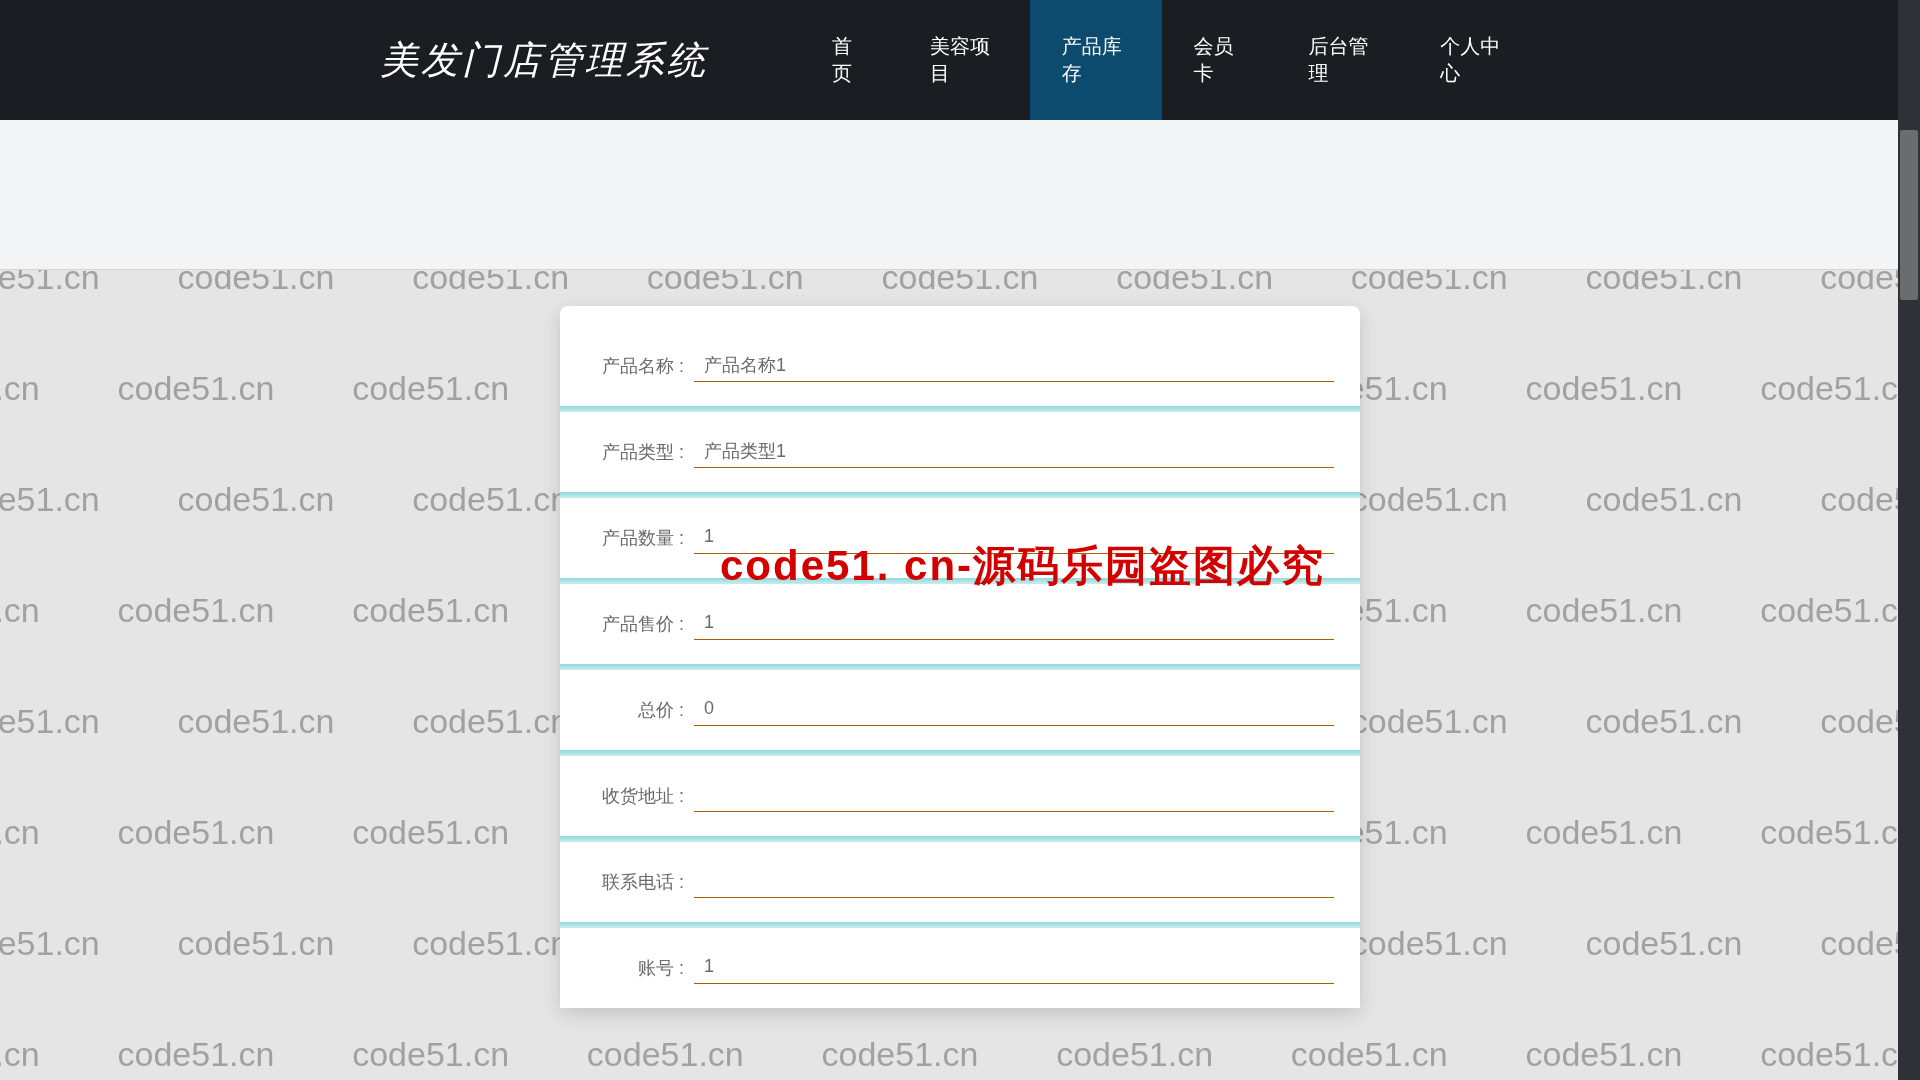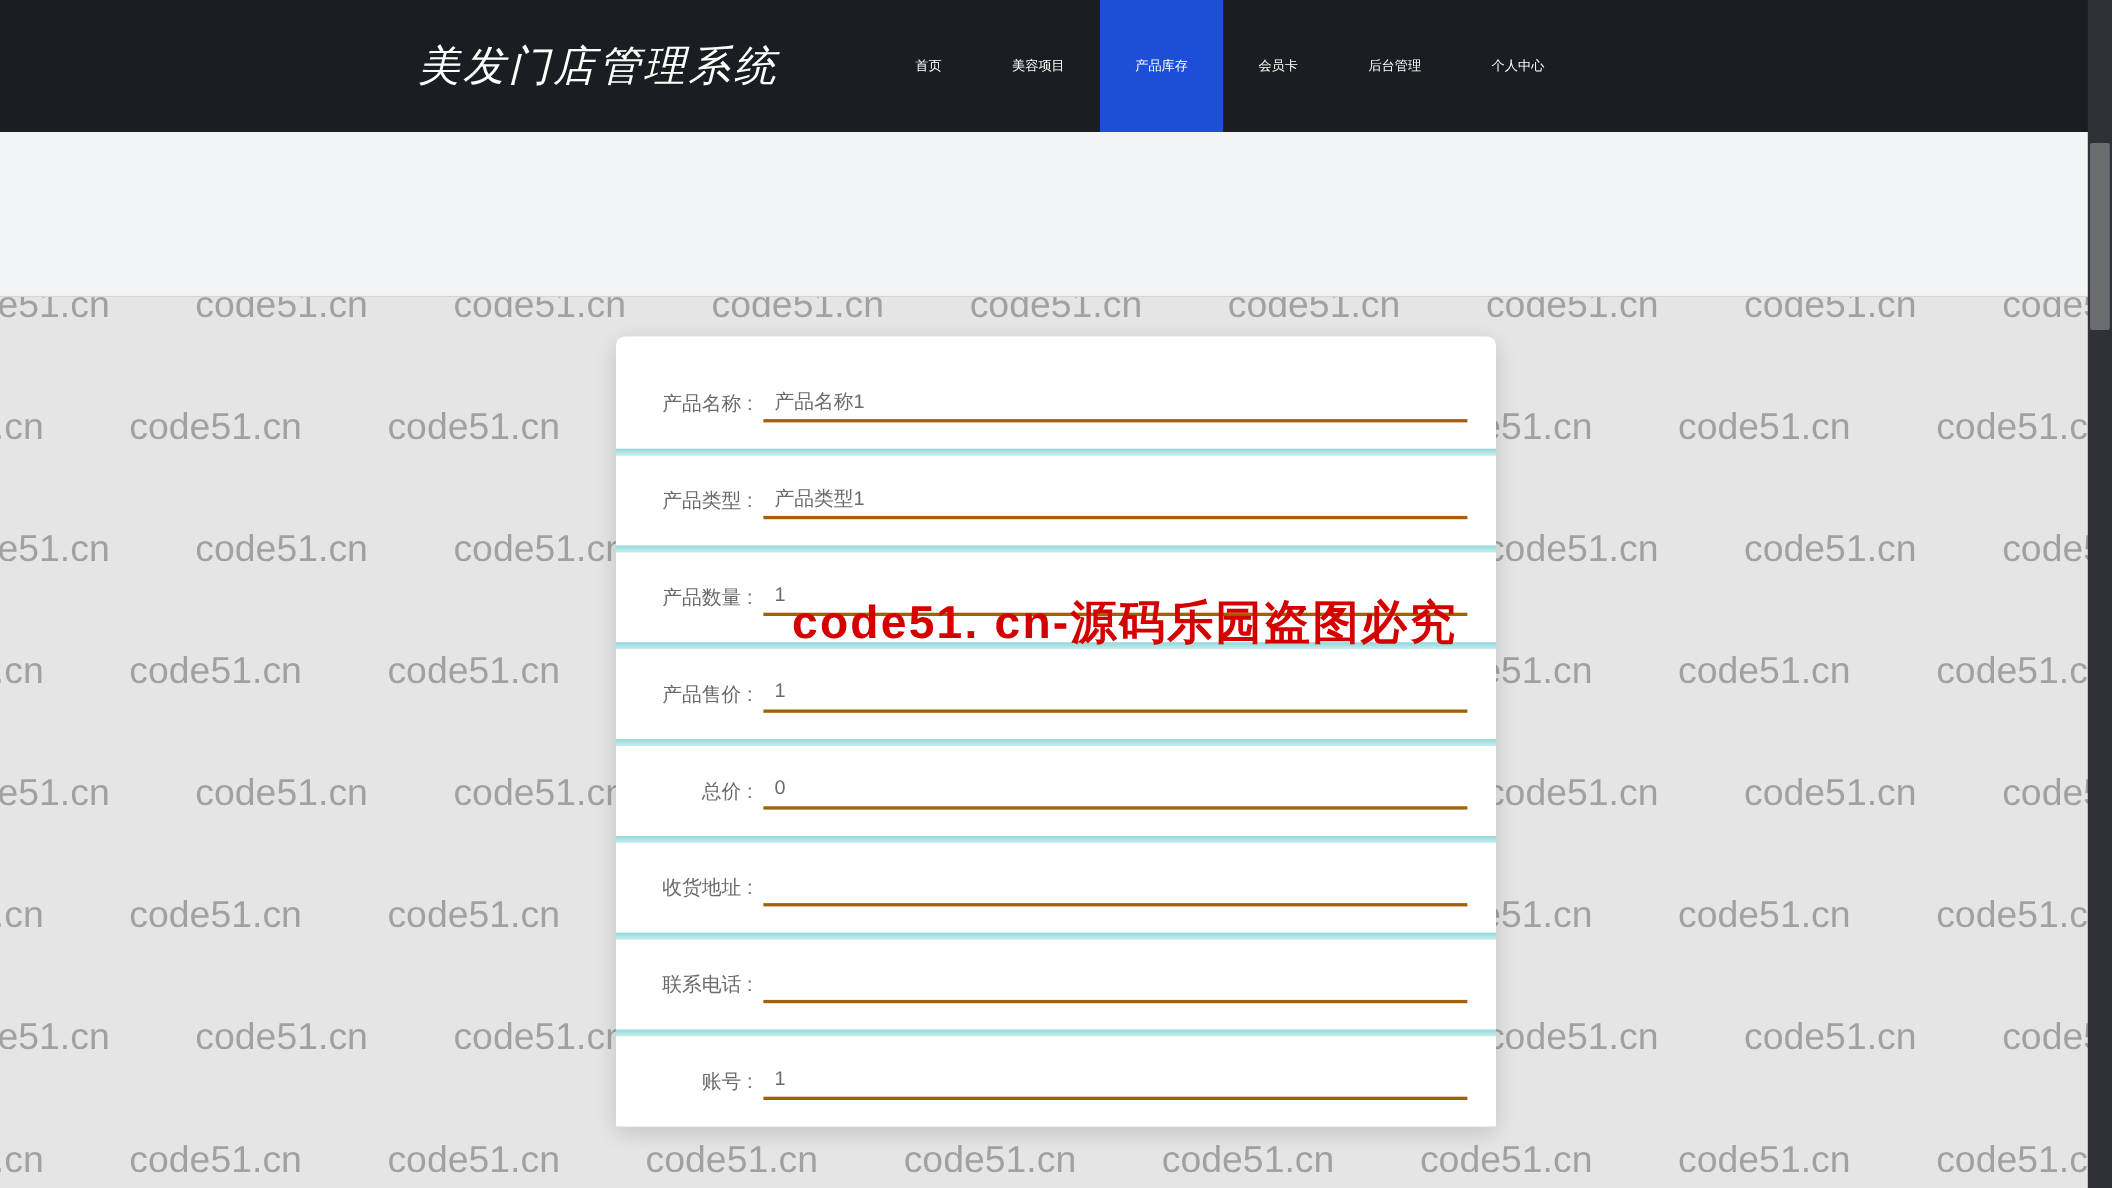--- a/index.html
+++ b/index.html
@@ -73,7 +73,7 @@
       justify-content: center;
       padding: 0 32px;
       color: #fff;
-      font-size: 12px;
+      font-size: 20px;
       cursor: pointer;
       height: 100%;
       font-family: Liberation Serif, serif;

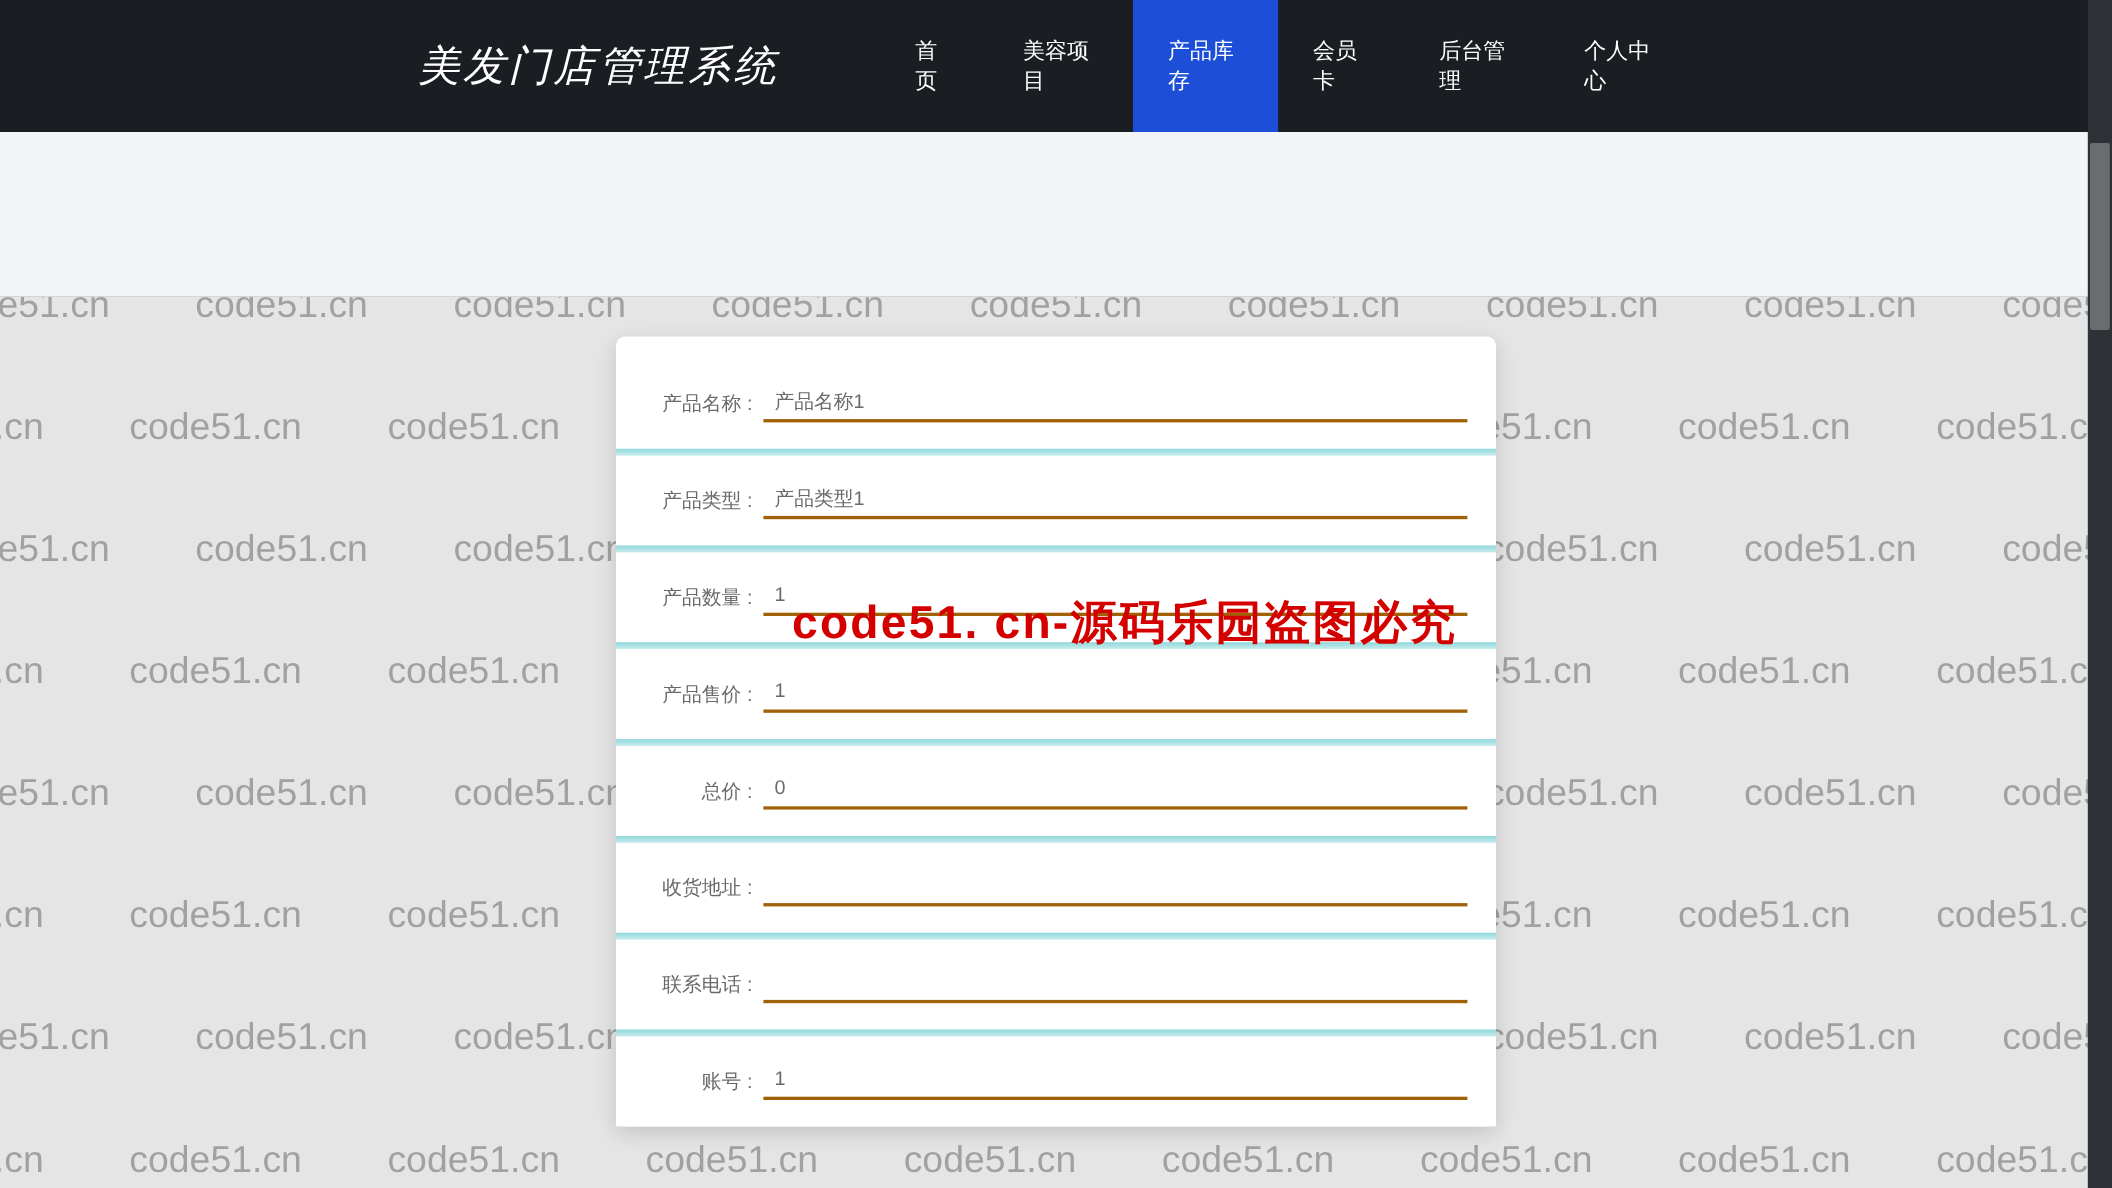--- a/index.html
+++ b/index.html
@@ -79,7 +79,7 @@
       font-family: Liberation Serif, serif;
     }
     .nav-item.active {
-      background: #1d4ed8;
+      background: #0c4a6e;
     }
     
     

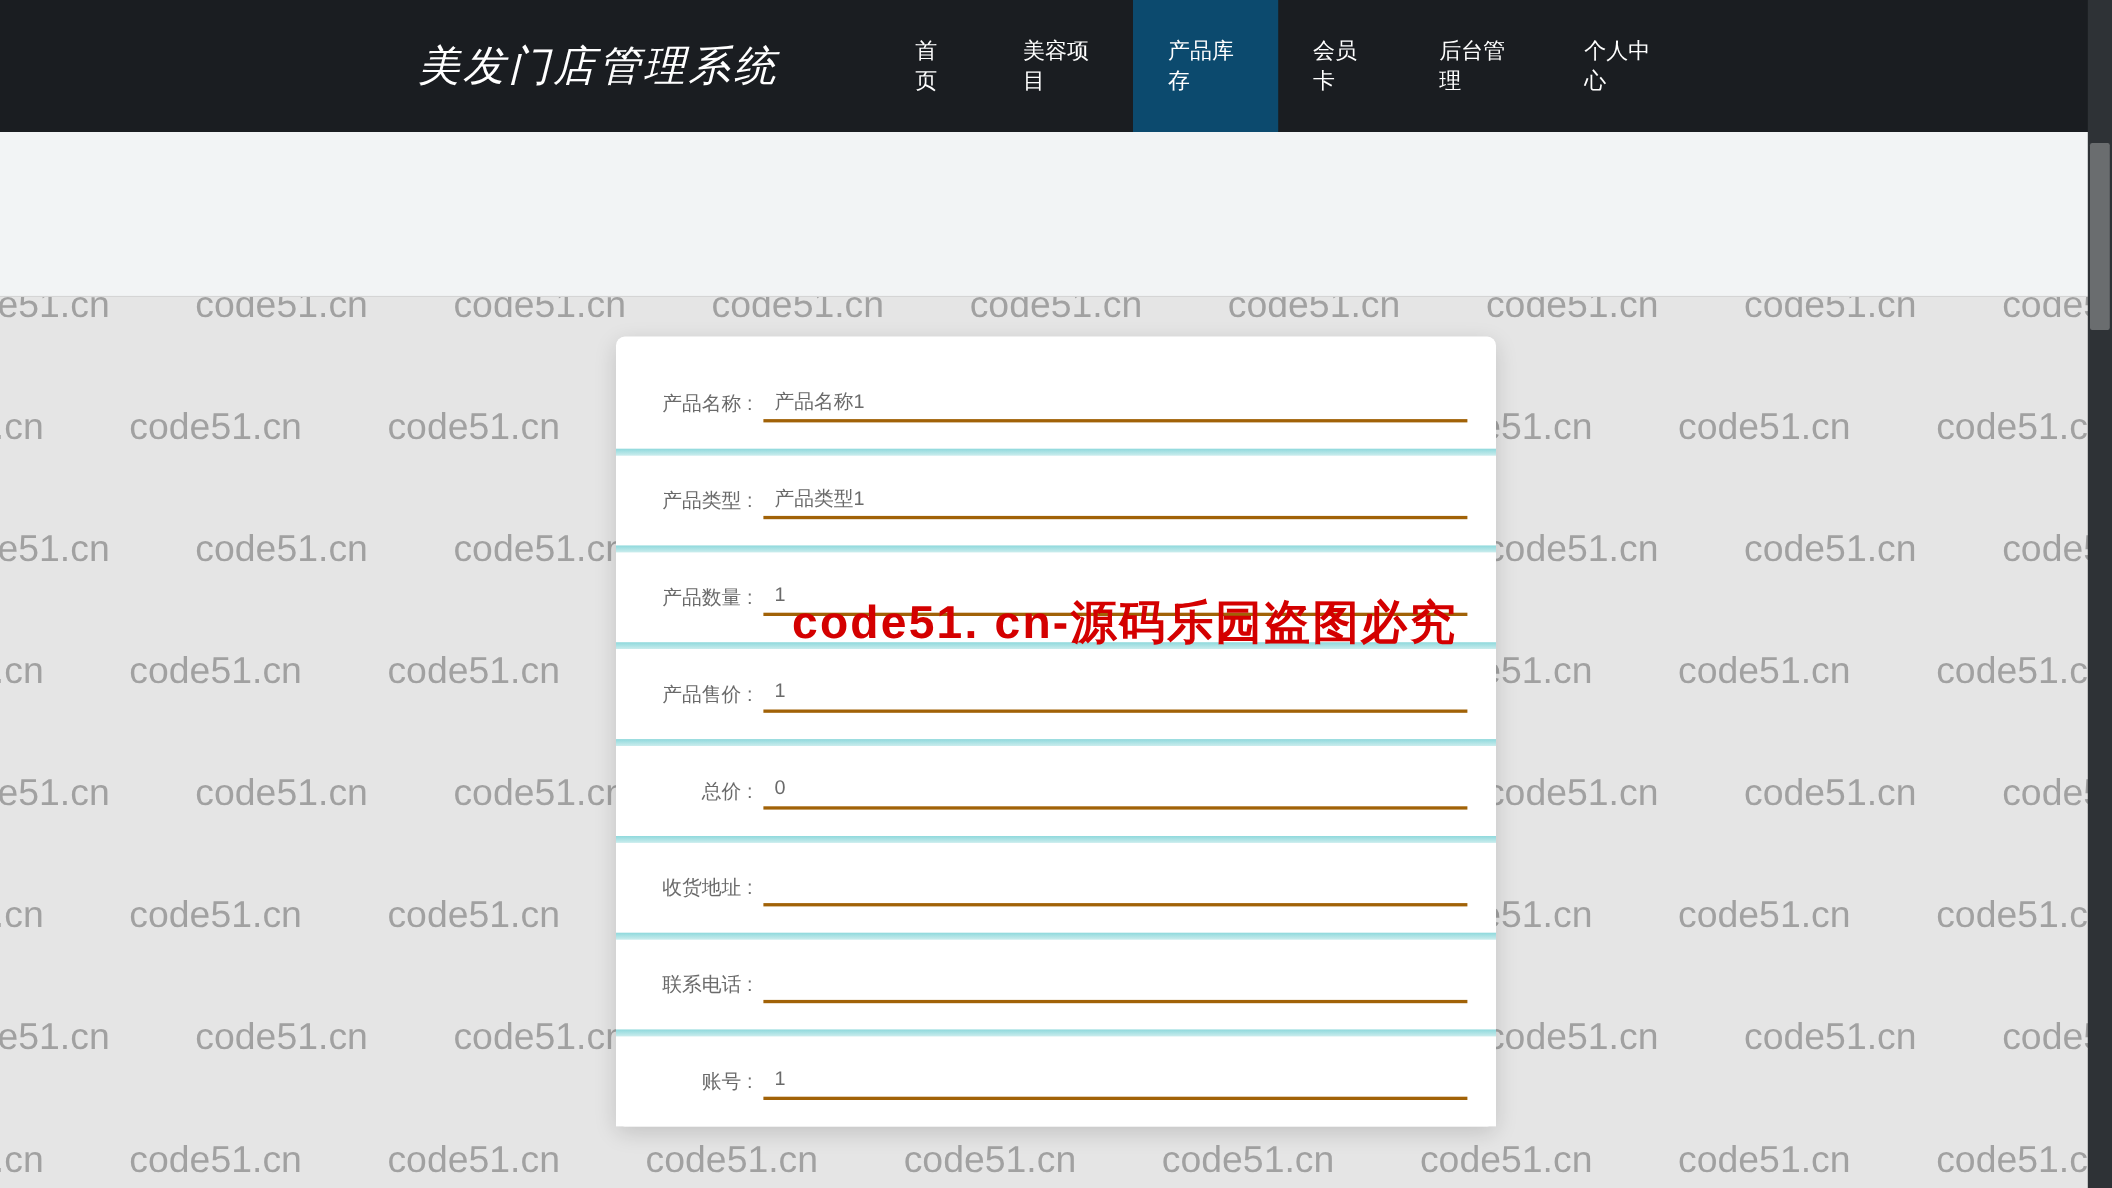--- a/index.html
+++ b/index.html
@@ -148,7 +148,7 @@
     }
     .form-value {
       flex: 1;
-      border-bottom: 3px solid #a16207;
+      border-bottom: 1px solid #a16207;
       padding: 4px 10px 6px 10px;
       color: #6a6a6a;
       font-size: 18px;

